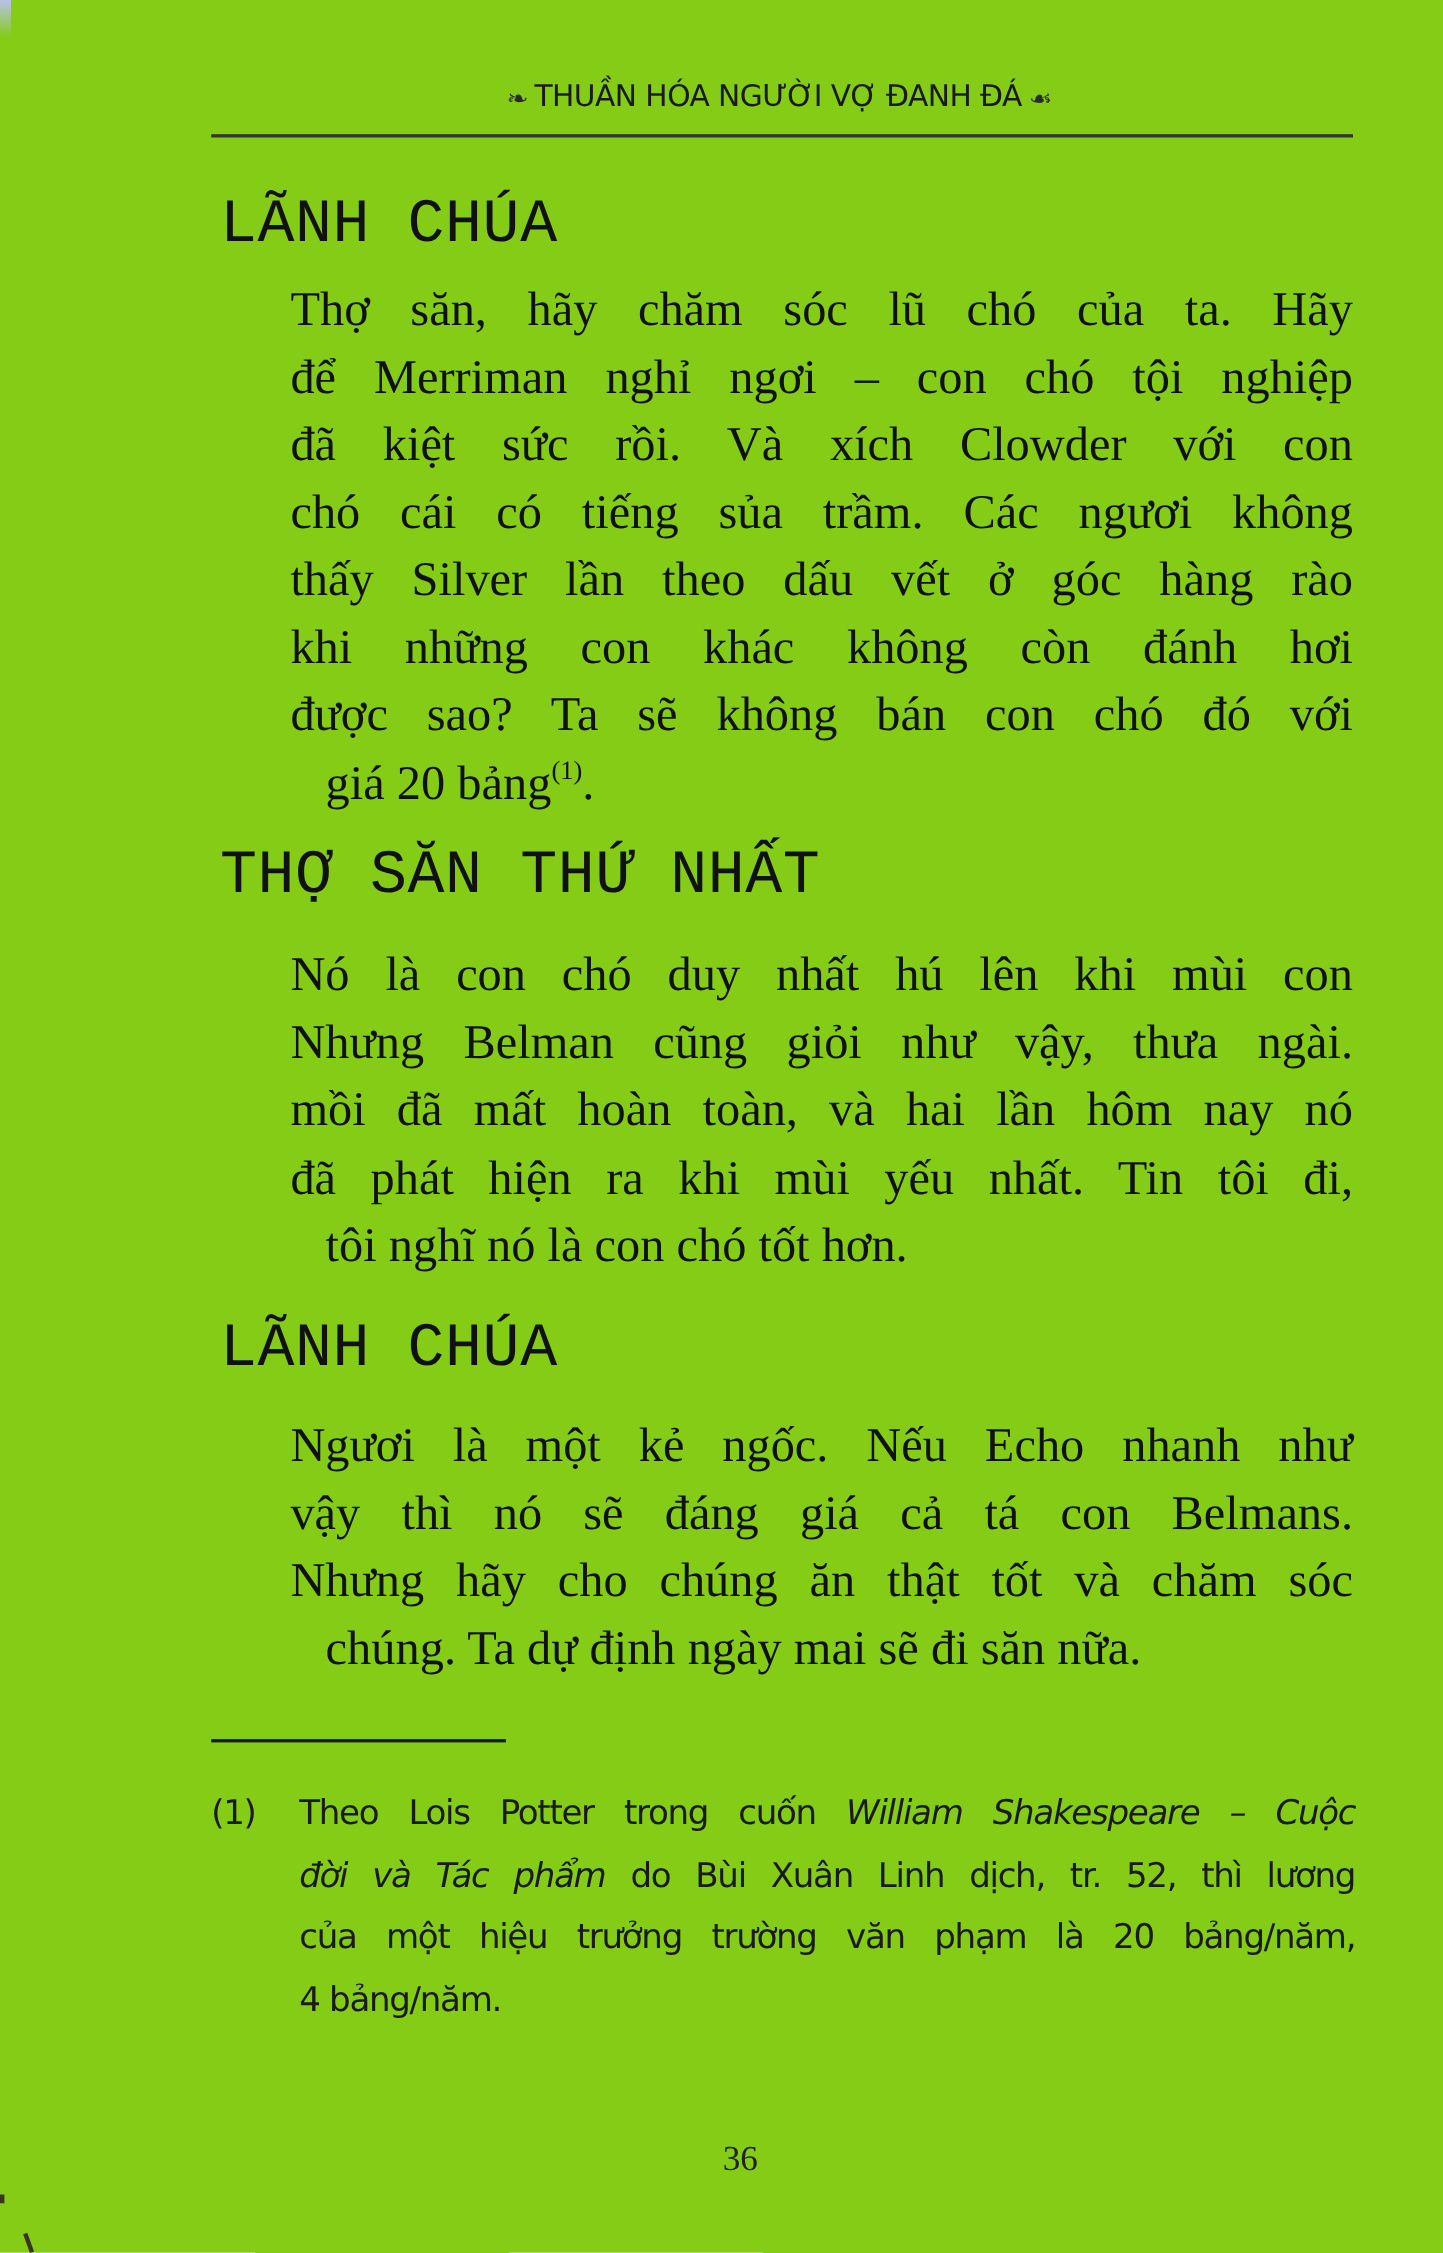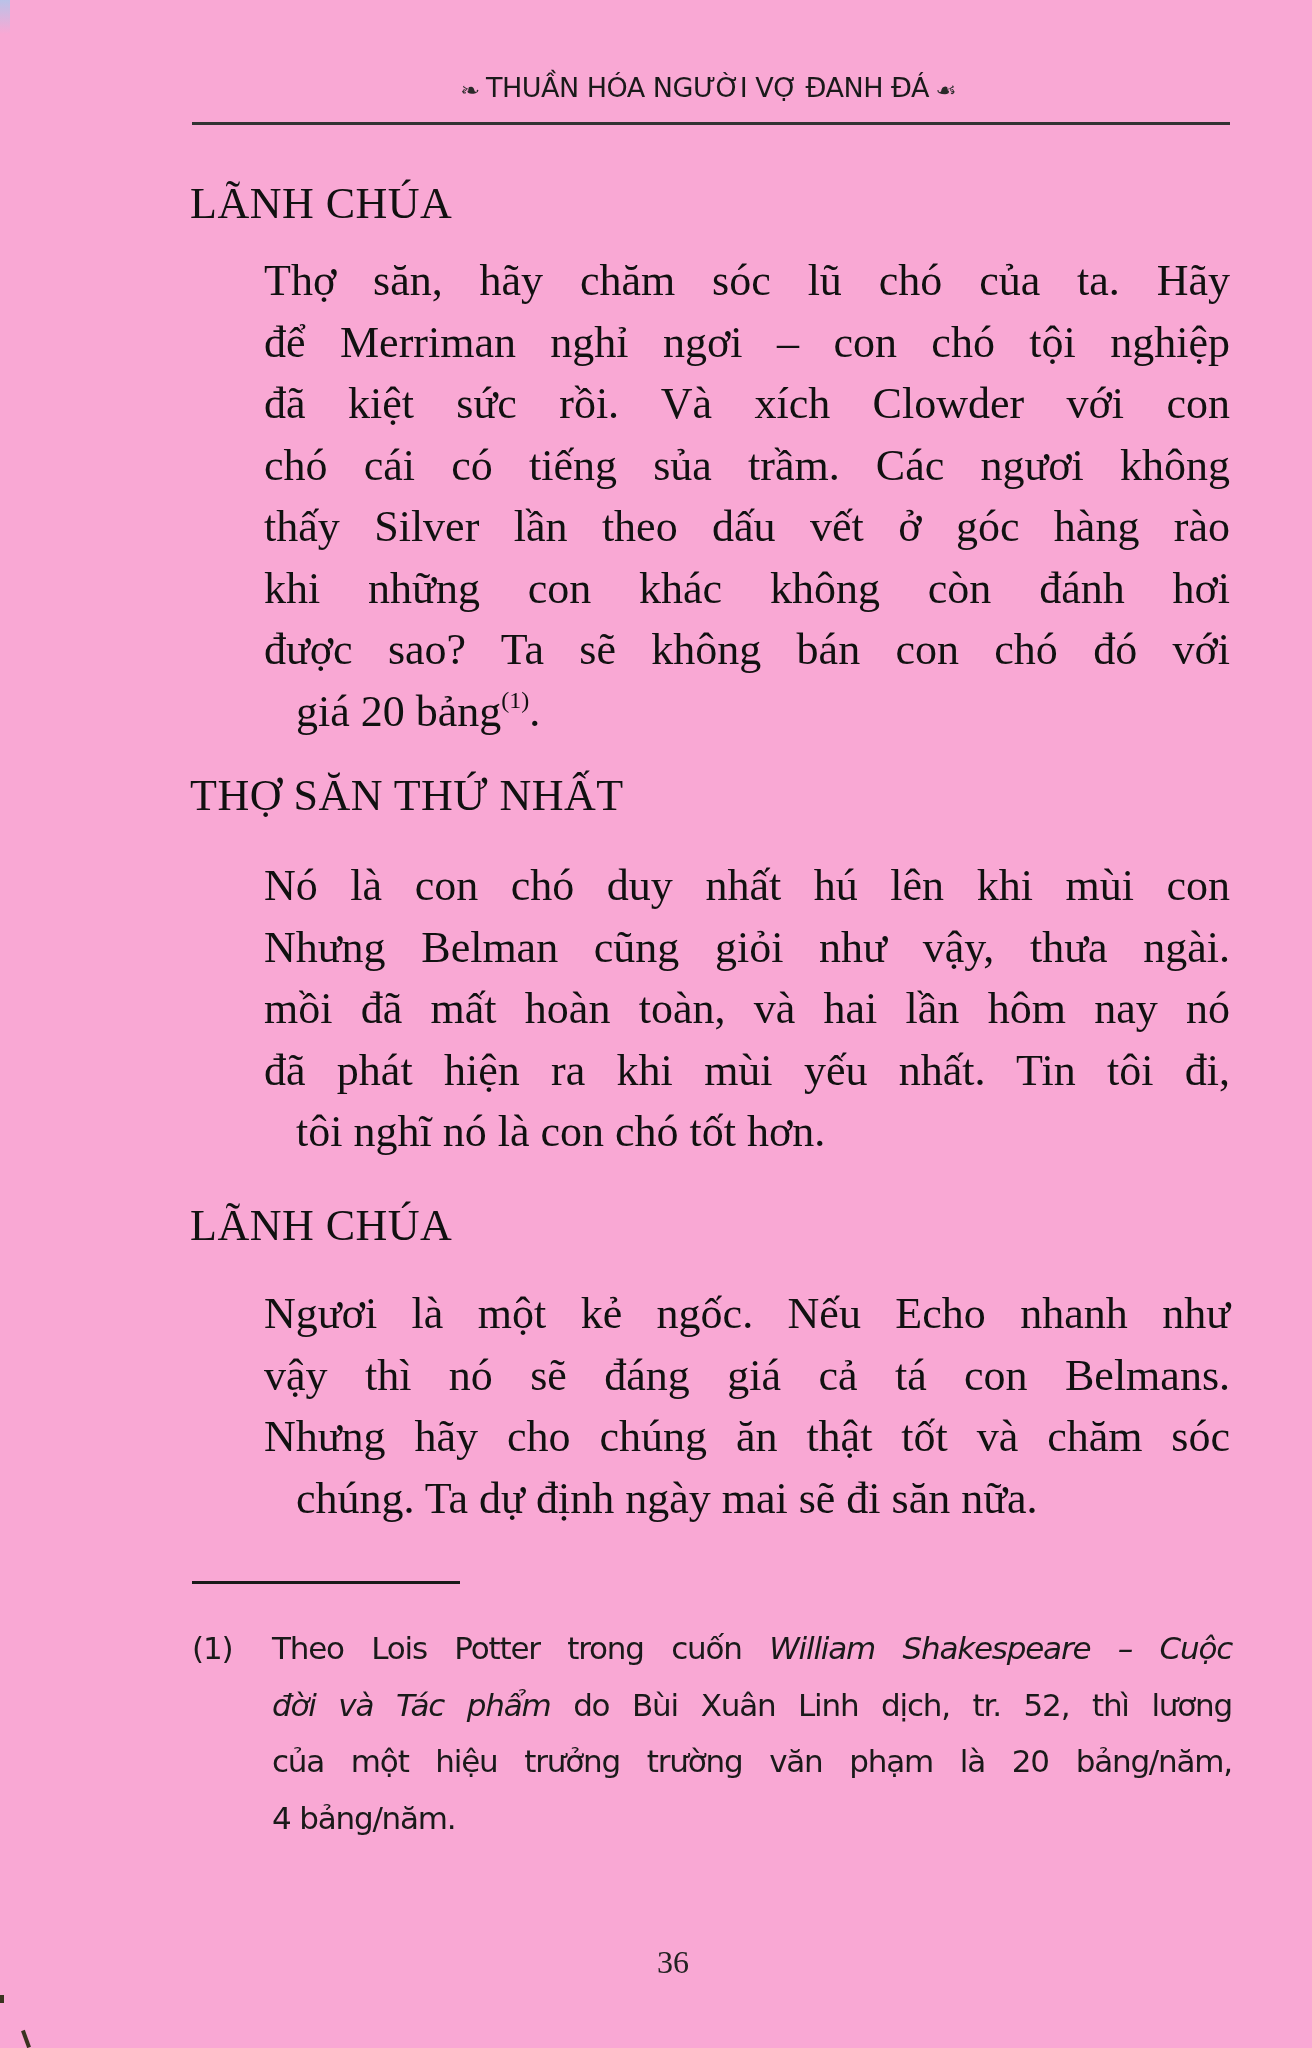--- a/index.html
+++ b/index.html
@@ -19,7 +19,7 @@
       left: 0; top: 0;
       width: 1312px;
       height: 2048px;
-      background: #f9a8d4;
+      background: #84cc16;
     }
     .corner-shadow {
       position: absolute;

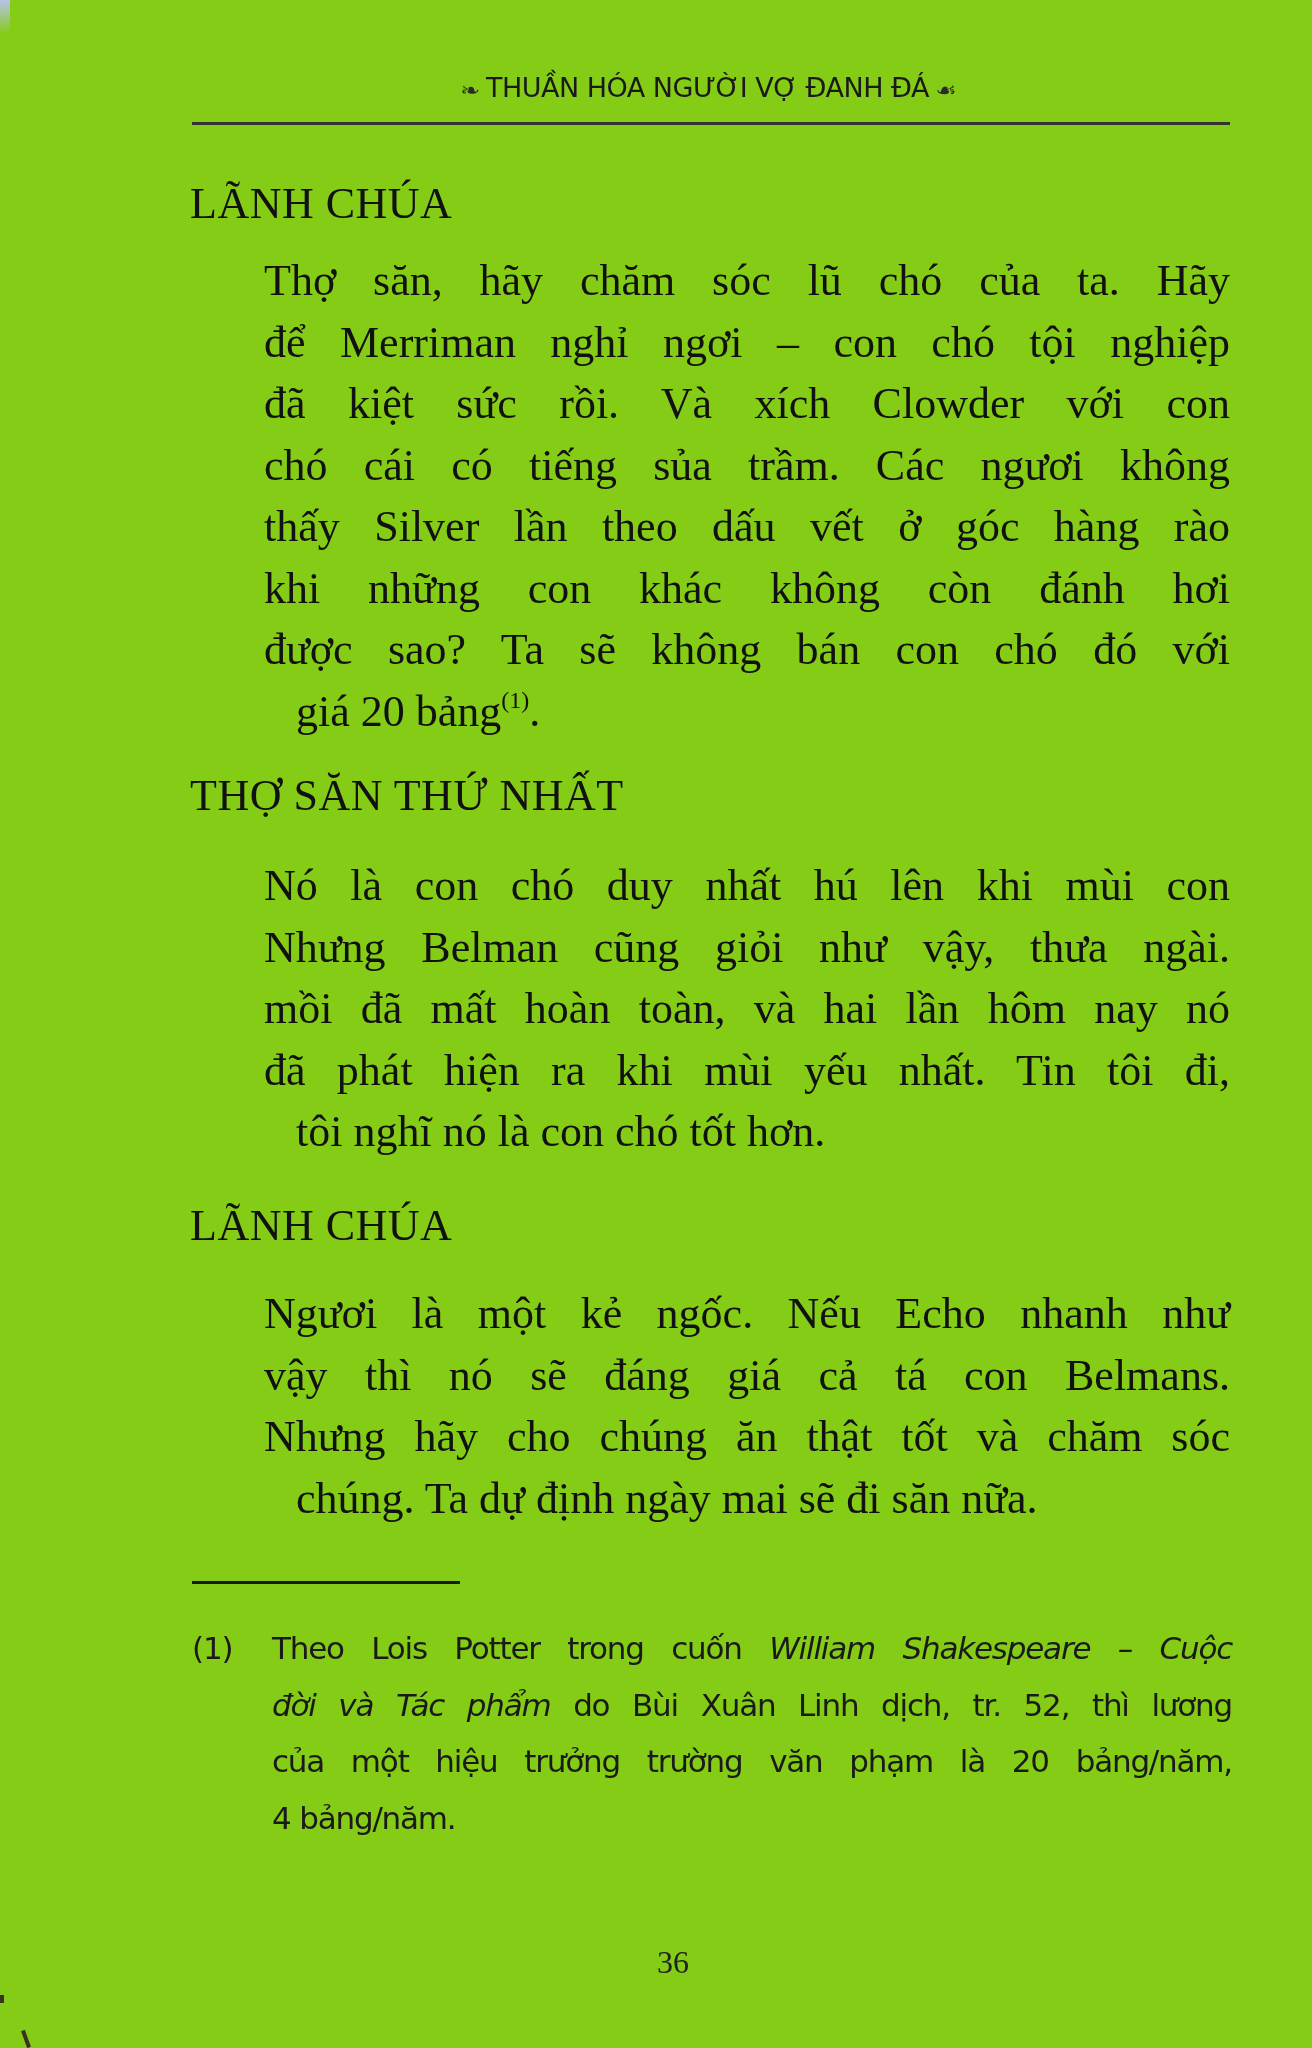--- a/index.html
+++ b/index.html
@@ -59,9 +59,9 @@
     }
     .speaker {
       position: absolute;
-      left: 190px;
-      font-family: Liberation Serif, serif;
-      font-size: 44px;
+      left: 200px;
+      font-family: Liberation Mono, monospace;
+      font-size: 56px;
       letter-spacing: 0.5px;
       color: #111;
       line-height: 52px;

